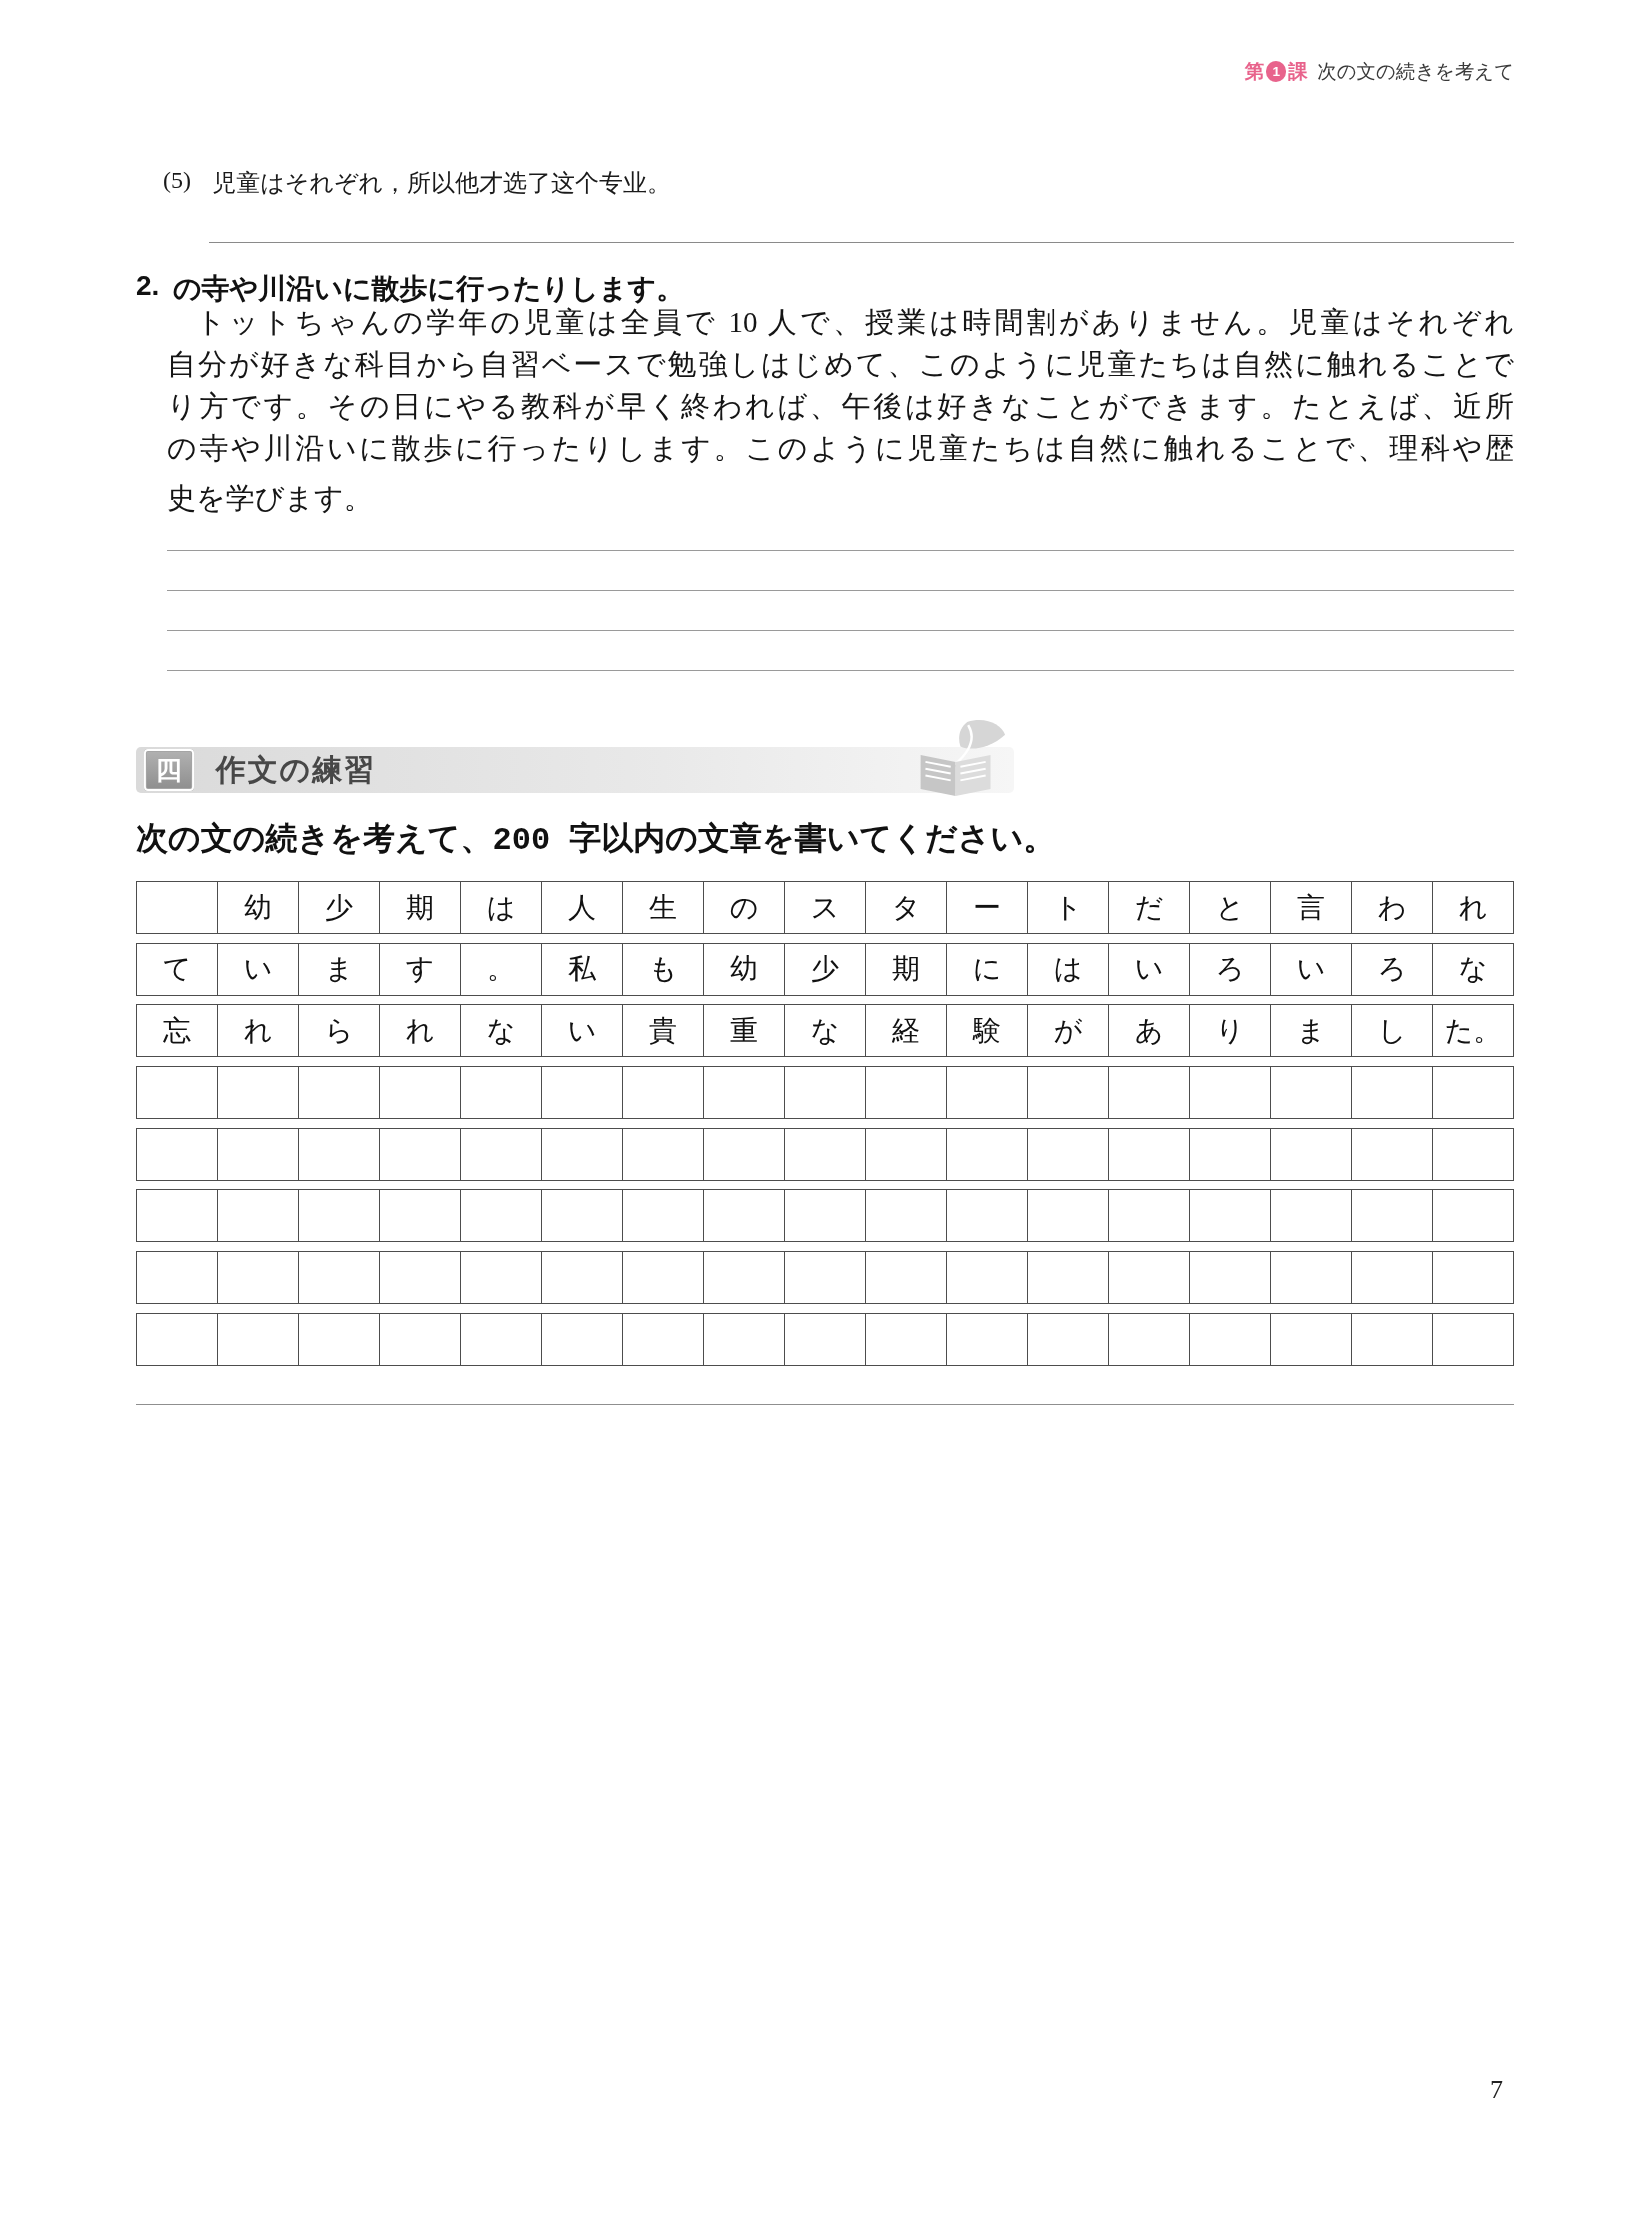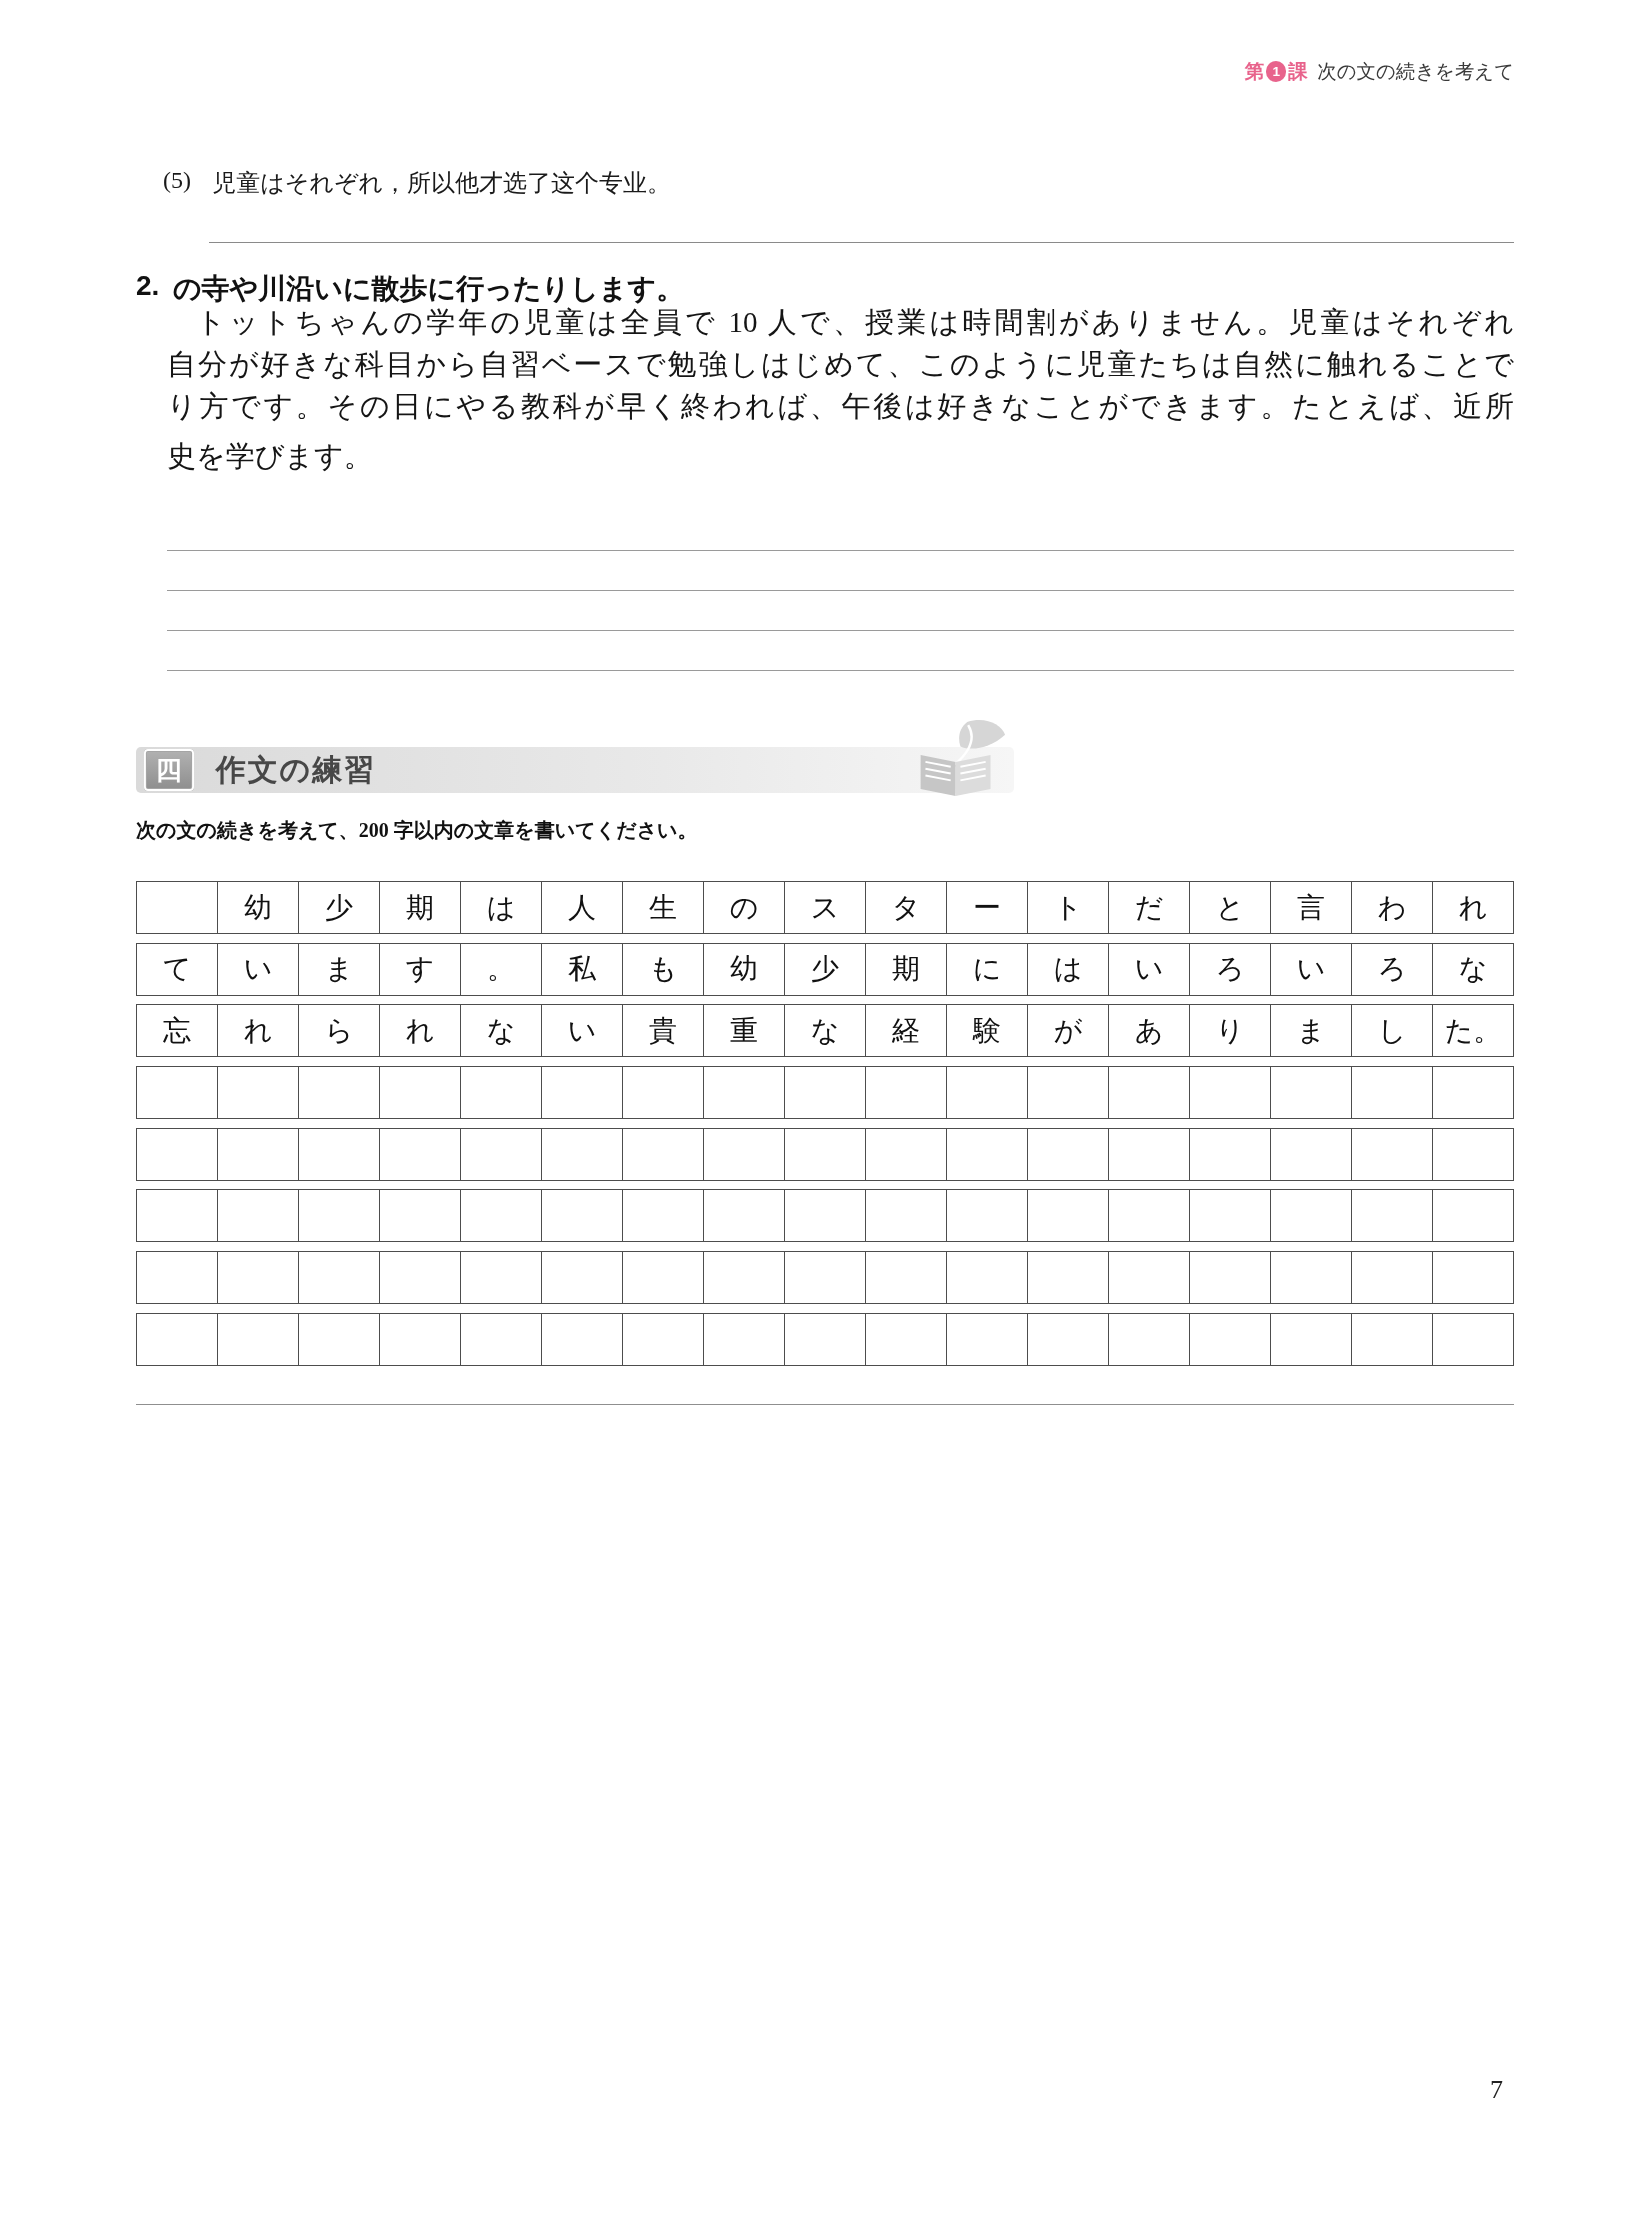--- a/index.html
+++ b/index.html
@@ -122,6 +122,7 @@
       <div class="para-line">トットちゃんの学年の児童は全員で 10 人で、授業は時間割がありません。児童はそれぞれ</div>
       <div class="para-line">自分が好きな科目から自習ベースで勉強しはじめて、このように児童たちは自然に触れることで</div>
       <div class="para-line">り方です。その日にやる教科が早く終われば、午後は好きなことができます。たとえば、近所</div>
+      <div class="para-line">の寺や川沿いに散歩に行ったりします。このように児童たちは自然に触れることで、理科や歴</div>
       <div class="para-line">史を学びます。</div>
     </div>
 

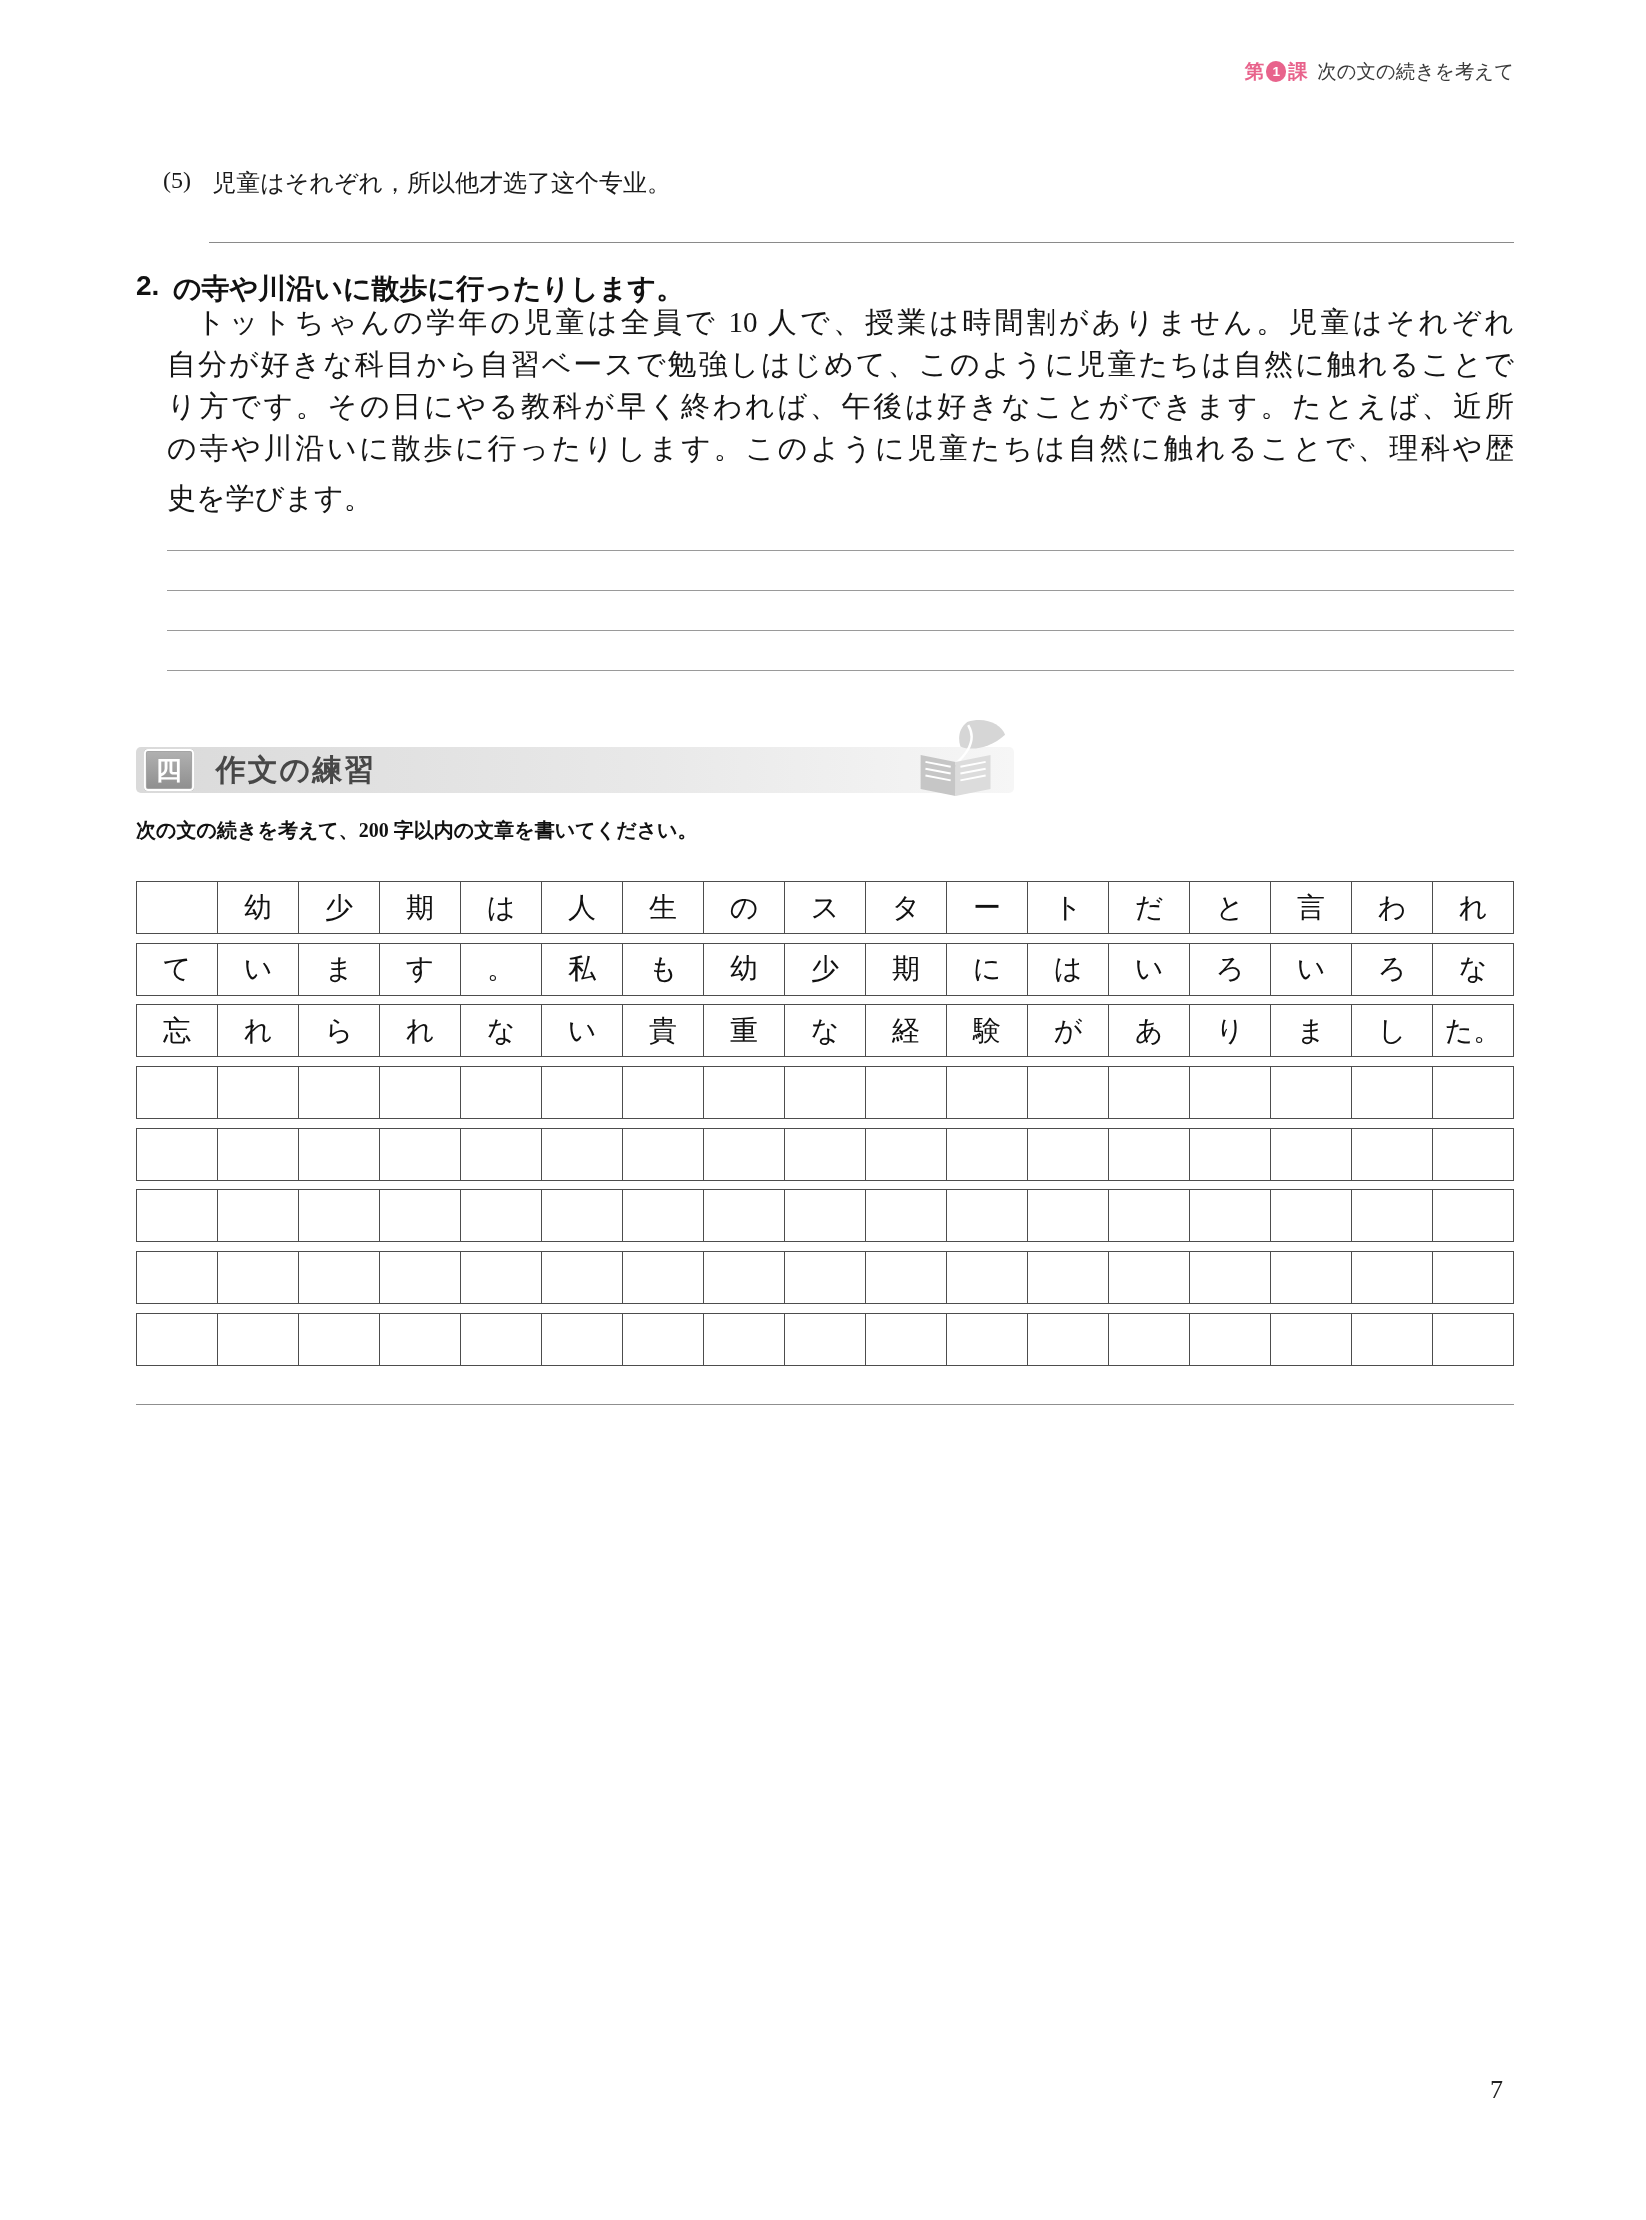--- a/index.html
+++ b/index.html
@@ -69,8 +69,8 @@
   
   .instruction{
     position:absolute;top:817px;left:136px;
-    font-family:Liberation Serif, serif;
-    font-size:20px;font-weight:bold;color:#111;
+    font-family:Liberation Mono, monospace;
+    font-size:32px;font-weight:bold;color:#111;
   }
   
   .writing-grid{position:absolute;top:881px;left:136px;width:1378px;}

